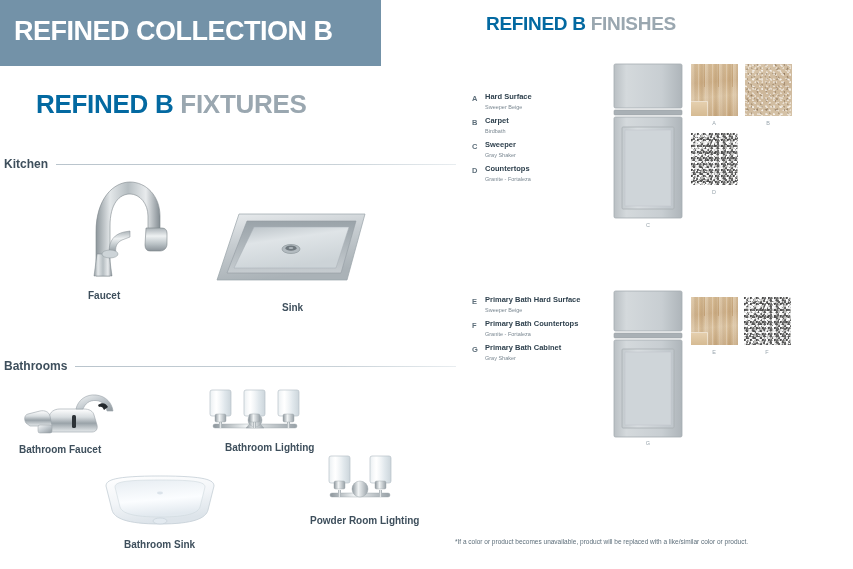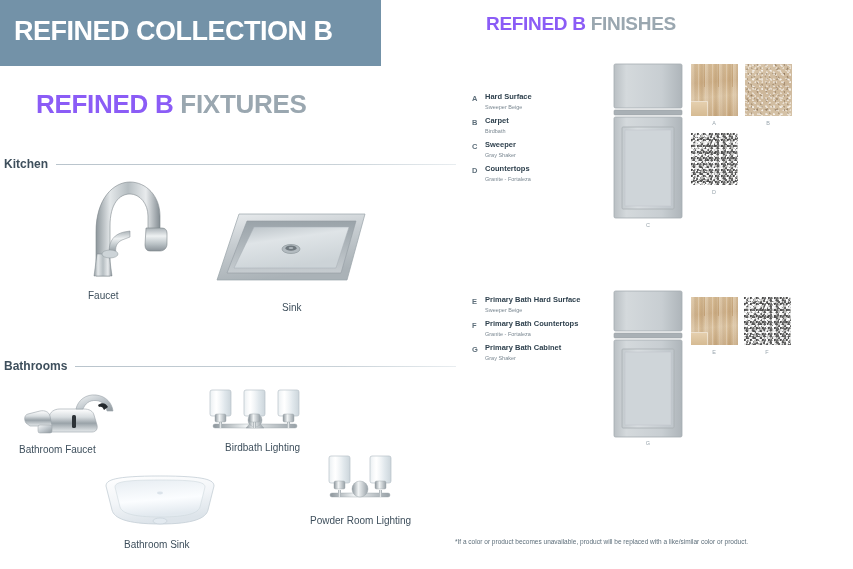--- a/index.html
+++ b/index.html
@@ -39,7 +39,7 @@
     letter-spacing: -0.3px;
     white-space: nowrap;
   }
-  .sect-head .strong { color: #8b5cf6; }
+  .sect-head .strong { color: #0369a1; }
   .sect-head .light { color: #9aa7b0; font-weight: bold; }
 
   #fixtures-head { left: 36px; top: 89px; }

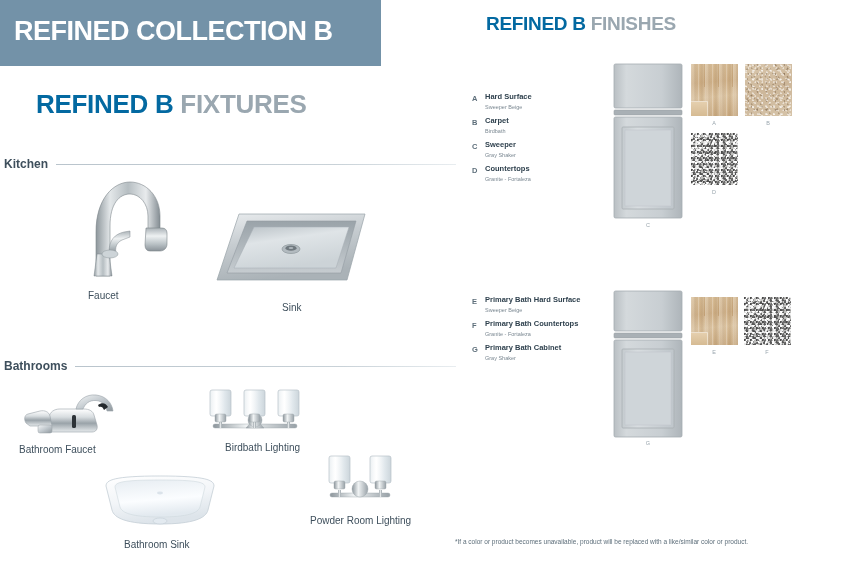--- a/index.html
+++ b/index.html
@@ -72,7 +72,7 @@
   .caption {
     position: absolute;
     font-size: 10px;
-    font-weight: normal;
+    font-weight: bold;
     color: #3e4f5c;
     white-space: nowrap;
   }

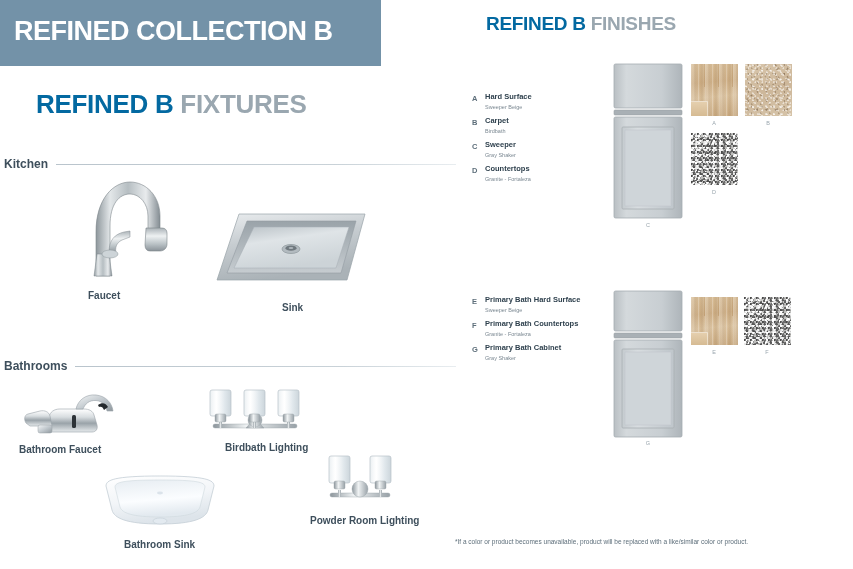--- a/index.html
+++ b/index.html
@@ -335,7 +335,7 @@
     </g>
   </svg>
 </div>
-<div class="caption" style="left:225px; top:442px;">Birdbath Lighting</div>
+<div class="caption" style="left:225px; top:442px;">Bathroom Lighting</div>
 
 <div class="product" style="left:98px; top:472px; width:124px; height:58px;">
   <svg width="124" height="58" viewBox="0 0 124 58">

